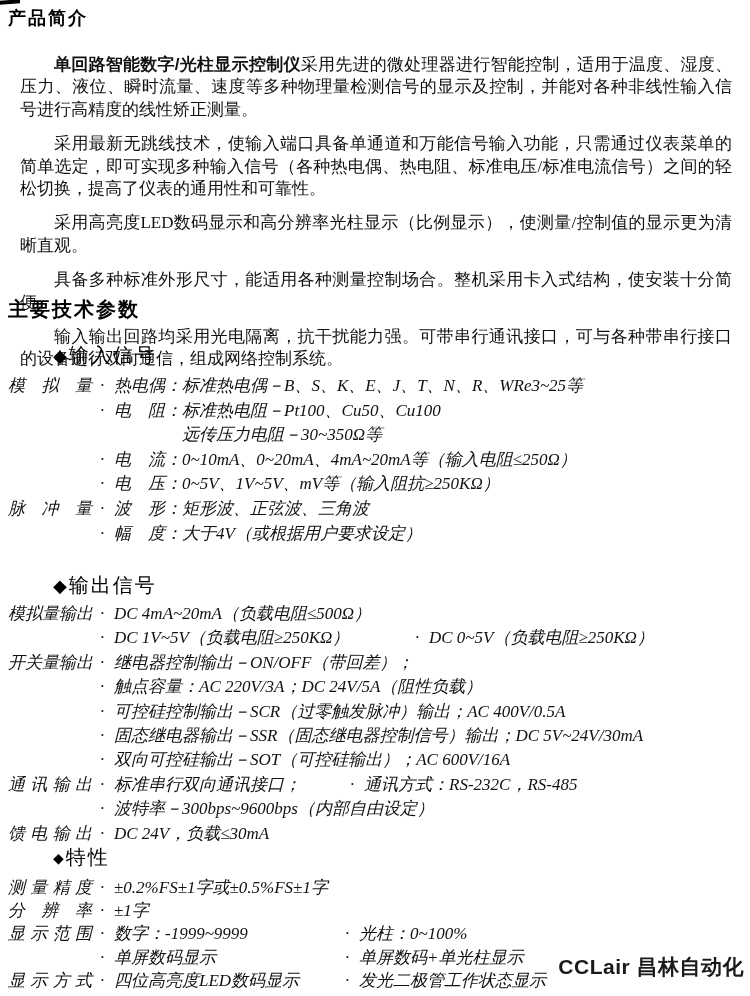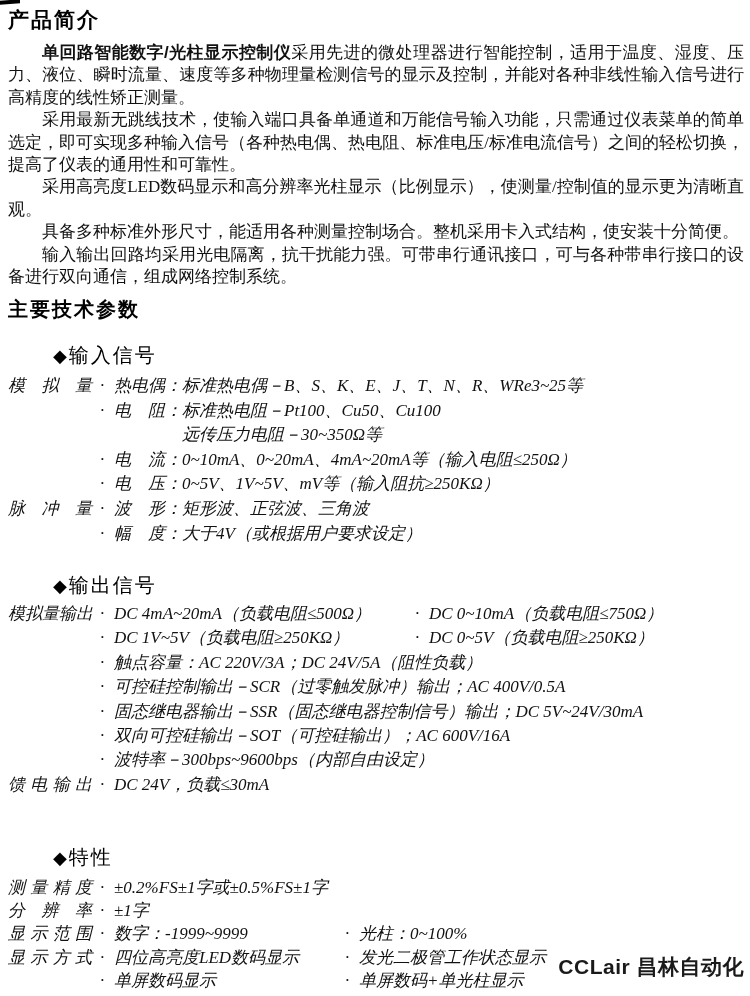--- a/index.html
+++ b/index.html
@@ -8,7 +8,7 @@
   .abs{position:absolute;}
   
   .h1{font-family:"Liberation Sans","DejaVu Sans",sans-serif;font-weight:bold;
-      font-size:21px;letter-spacing:2px;color:#000;}
+      font-size:18px;letter-spacing:2px;color:#000;}
   .h1.small{font-size:20px;}
   
   .intro{left:8px;top:42px;width:736px;font-size:17px;line-height:22.4px;

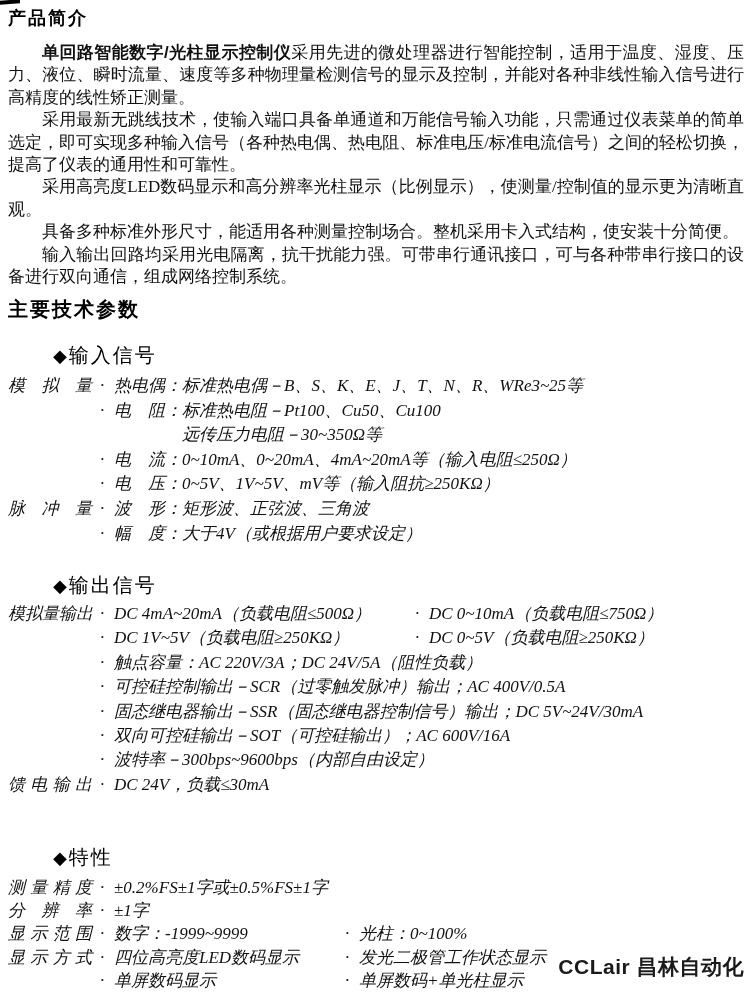--- a/index.html
+++ b/index.html
@@ -13,7 +13,7 @@
   
   .intro{left:8px;top:42px;width:736px;font-size:17px;line-height:22.4px;
          text-align:justify;}
-  .intro p{margin:0;text-indent:2em;}
+  .intro p{margin:12px;text-indent:2em;}
   .lead{font-family:"Liberation Sans","DejaVu Sans",sans-serif;font-weight:bold;}
   
   .sect{left:8px;font-size:20px;letter-spacing:2px;color:#000;margin-left:45px;}

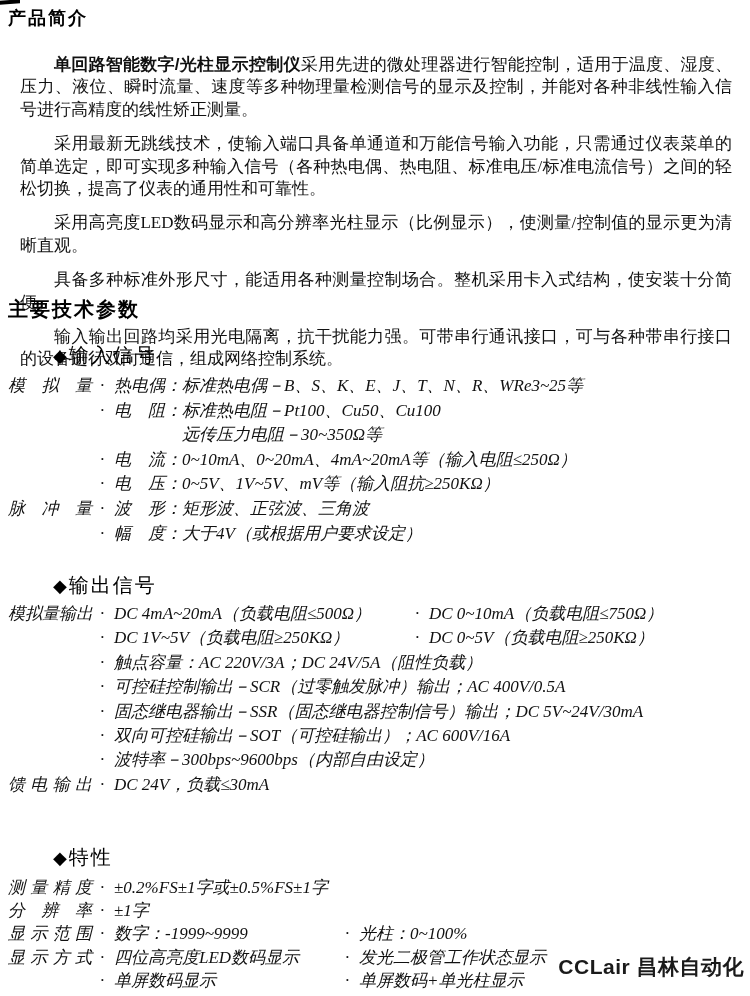--- a/index.html
+++ b/index.html
@@ -87,7 +87,6 @@
   <div class="sline">
     <span class="lab">模拟量输出</span>
     <span class="dot">·</span><span>DC 4mA~20mA（负载电阻≤500Ω）</span>
-    <span class="c2 ca"><span class="dot">·</span><span>DC 0~10mA（负载电阻≤750Ω）</span></span>
   </div>
   <div class="sline">
     <span class="dot">·</span><span>DC 1V~5V（负载电阻≥250KΩ）</span>

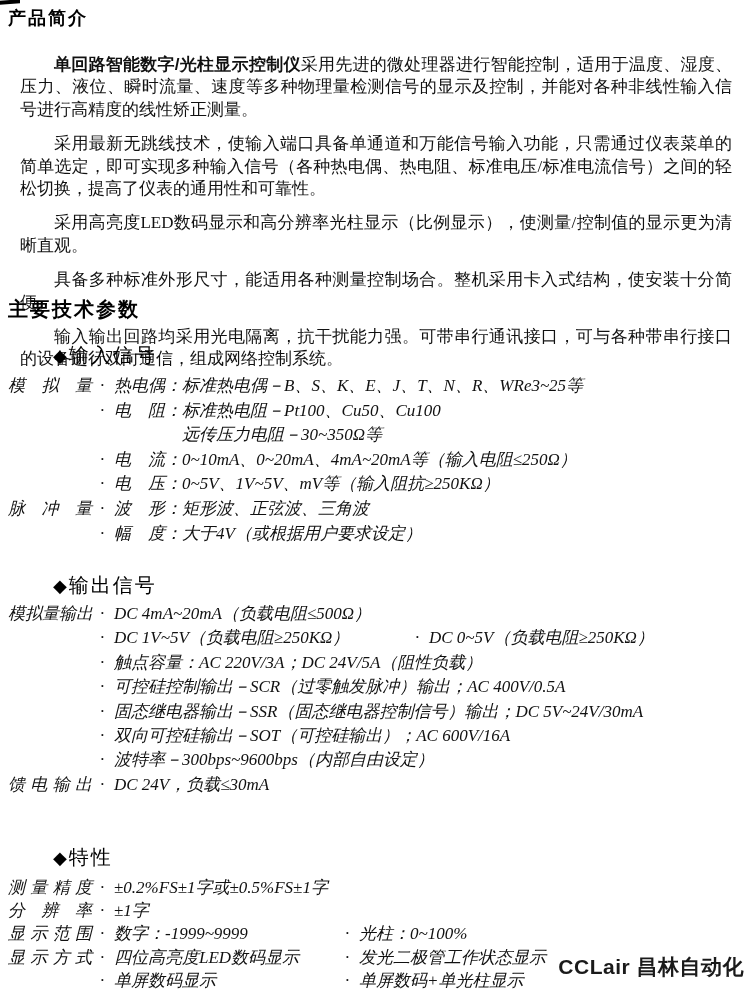--- a/index.html
+++ b/index.html
@@ -93,6 +93,10 @@
     <span class="c2 ca"><span class="dot">·</span><span>DC 0~5V（负载电阻≥250KΩ）</span></span>
   </div>
   <div class="sline">
+    <span class="lab">开关量输出</span>
+    <span class="dot">·</span><span>继电器控制输出－ON/OFF（带回差）；</span>
+  </div>
+  <div class="sline">
     <span class="dot">·</span><span>触点容量：AC 220V/3A；DC 24V/5A（阻性负载）</span>
   </div>
   <div class="sline">

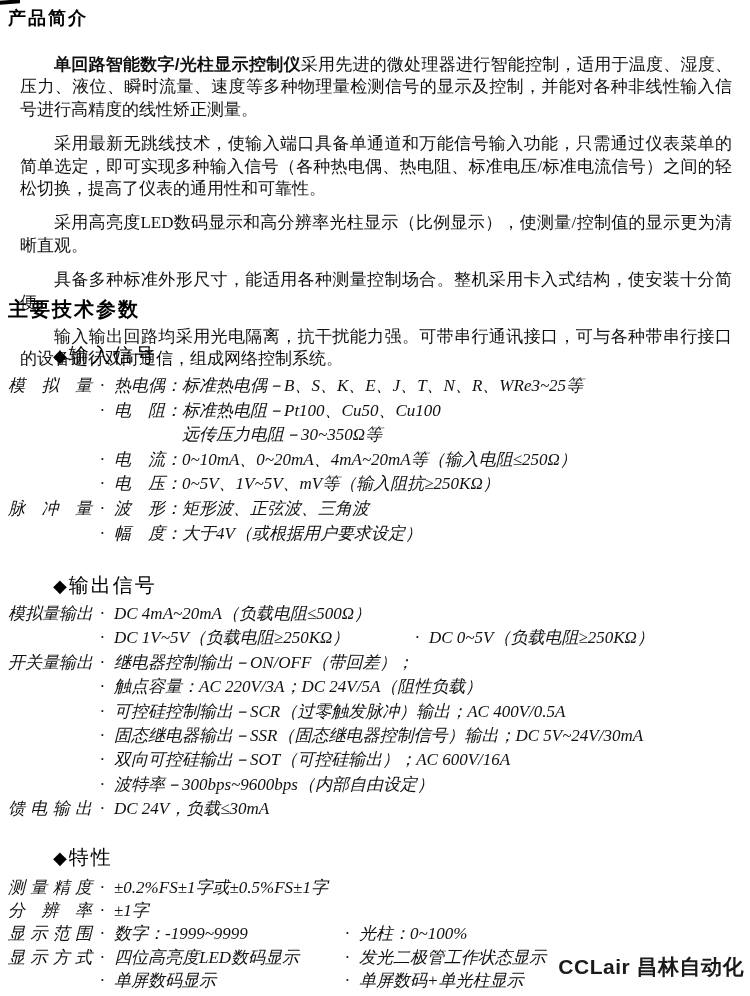--- a/index.html
+++ b/index.html
@@ -109,6 +109,11 @@
     <span class="dot">·</span><span>双向可控硅输出－SOT（可控硅输出）；AC 600V/16A</span>
   </div>
   <div class="sline">
+    <span class="lab">通 讯 输 出</span>
+    <span class="dot">·</span><span>标准串行双向通讯接口；</span>
+    <span class="c2 cb"><span class="dot">·</span><span>通讯方式：RS-232C，RS-485</span></span>
+  </div>
+  <div class="sline">
     <span class="dot">·</span><span>波特率－300bps~9600bps（内部自由设定）</span>
   </div>
   <div class="sline">

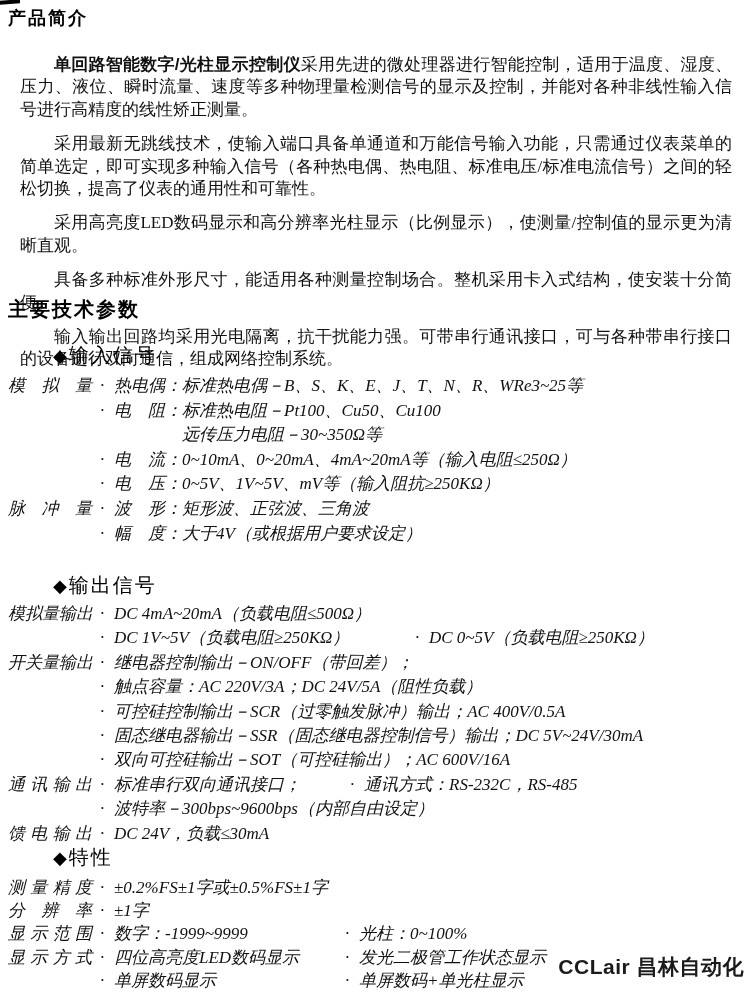--- a/index.html
+++ b/index.html
@@ -122,7 +122,7 @@
   </div>
 </div>
 
-<div class="abs sect" style="top:844px;"><span class="diamond">◆</span><span>特性</span></div>
+<div class="abs sect" style="top:844px;font-family:Liberation Mono, monospace;"><span class="diamond">◆</span><span>特性</span></div>
 
 <div class="abs spec ft" style="top:876px;">
   <div class="sline">

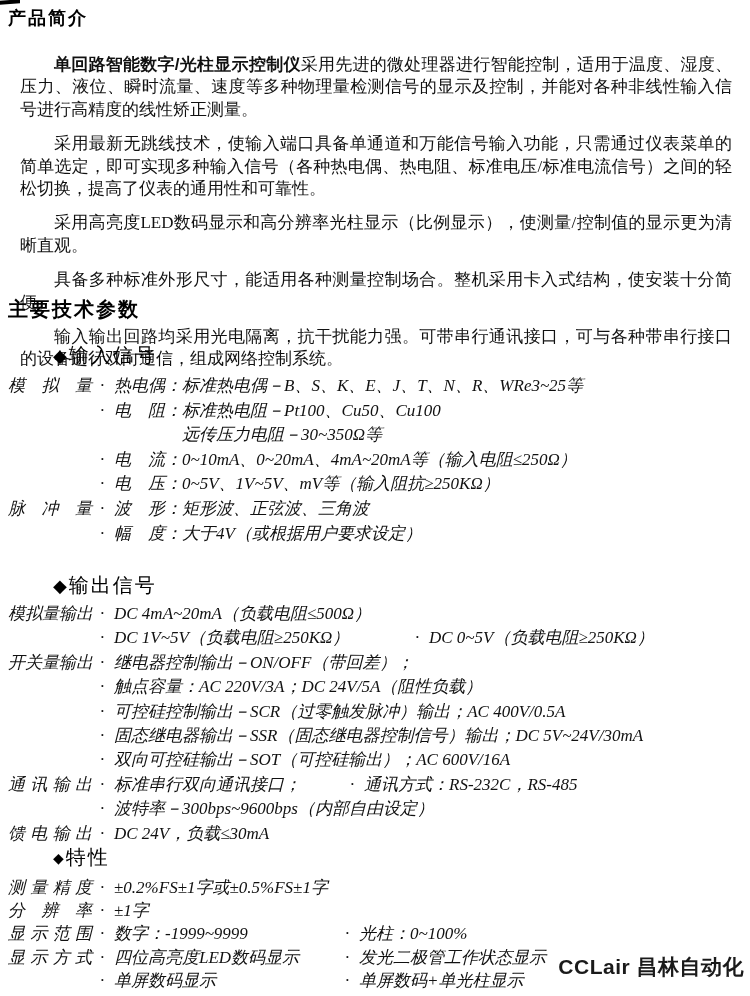--- a/index.html
+++ b/index.html
@@ -139,13 +139,13 @@
     <span class="c2 cc"><span class="dot">·</span><span>光柱：0~100%</span></span>
   </div>
   <div class="sline">
+    <span class="dot">·</span><span>单屏数码显示</span>
+    <span class="c2 cc"><span class="dot">·</span><span>单屏数码+单光柱显示</span></span>
+  </div>
+  <div class="sline">
     <span class="lab">显 示 方 式</span>
     <span class="dot">·</span><span>四位高亮度LED数码显示</span>
     <span class="c2 cc"><span class="dot">·</span><span>发光二极管工作状态显示</span></span>
-  </div>
-  <div class="sline">
-    <span class="dot">·</span><span>单屏数码显示</span>
-    <span class="c2 cc"><span class="dot">·</span><span>单屏数码+单光柱显示</span></span>
   </div>
 </div>
 

